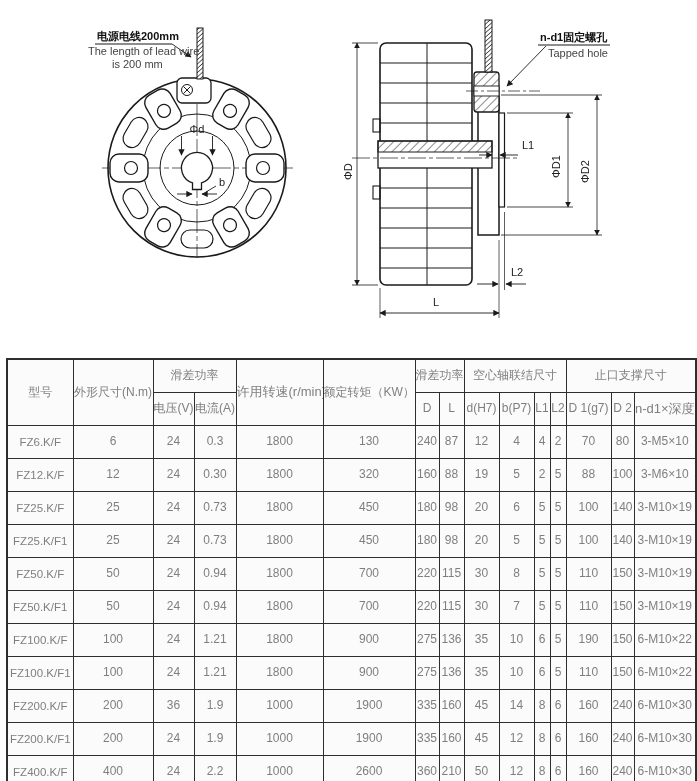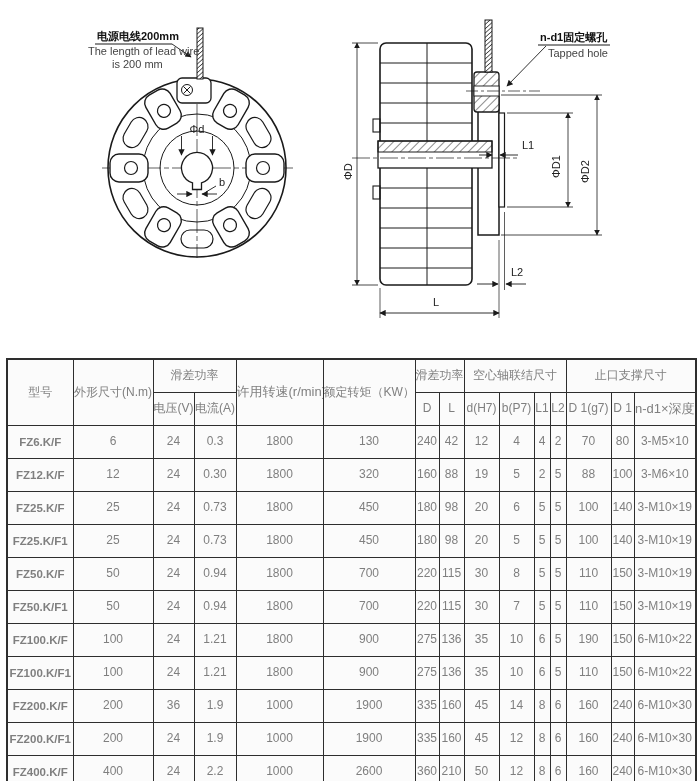--- a/index.html
+++ b/index.html
@@ -247,7 +247,7 @@
         <th>L1</th>
         <th>L2</th>
         <th>D 1(g7)</th>
-        <th>D 1</th>
+        <th>D 2</th>
         <th class="sm">n-d1×深度</th>
       </tr>
     </thead>

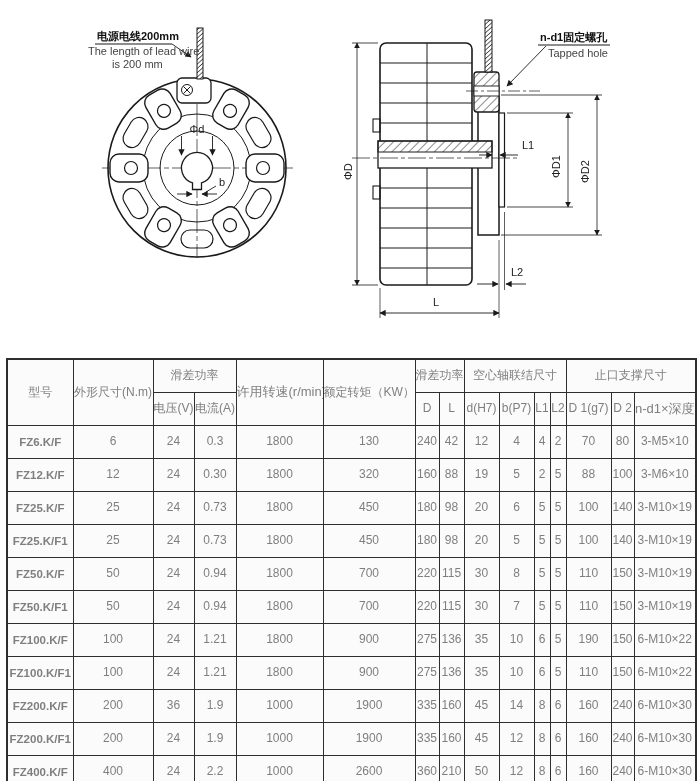--- a/index.html
+++ b/index.html
@@ -12,7 +12,7 @@
         text-align:center;vertical-align:middle;font-size:12px;padding:0;overflow:hidden;
         white-space:nowrap;height:32px;line-height:1.1;}
   .spec-table{border:2px solid #2e2e2e;}
-  .spec-table .model{font-size:11.5px;font-weight:bold;}
+  .spec-table .model{font-size:11.5px;}
   .spec-table .sm{font-size:13px;}
   svg text{font-family:"Liberation Sans", sans-serif;}
   .cn-label{font-weight:bold;fill:#111;font-size:11px;}

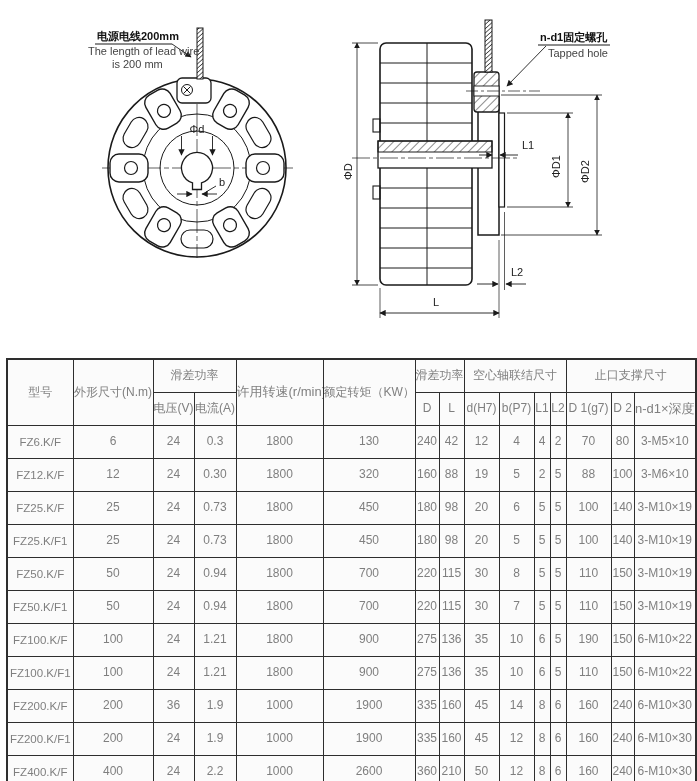--- a/index.html
+++ b/index.html
@@ -260,7 +260,7 @@
           <td>1800</td>
           <td>130</td>
           <td>240</td>
-          <td>42</td>
+          <td>87</td>
           <td>12</td>
           <td>4</td>
           <td>4</td>

